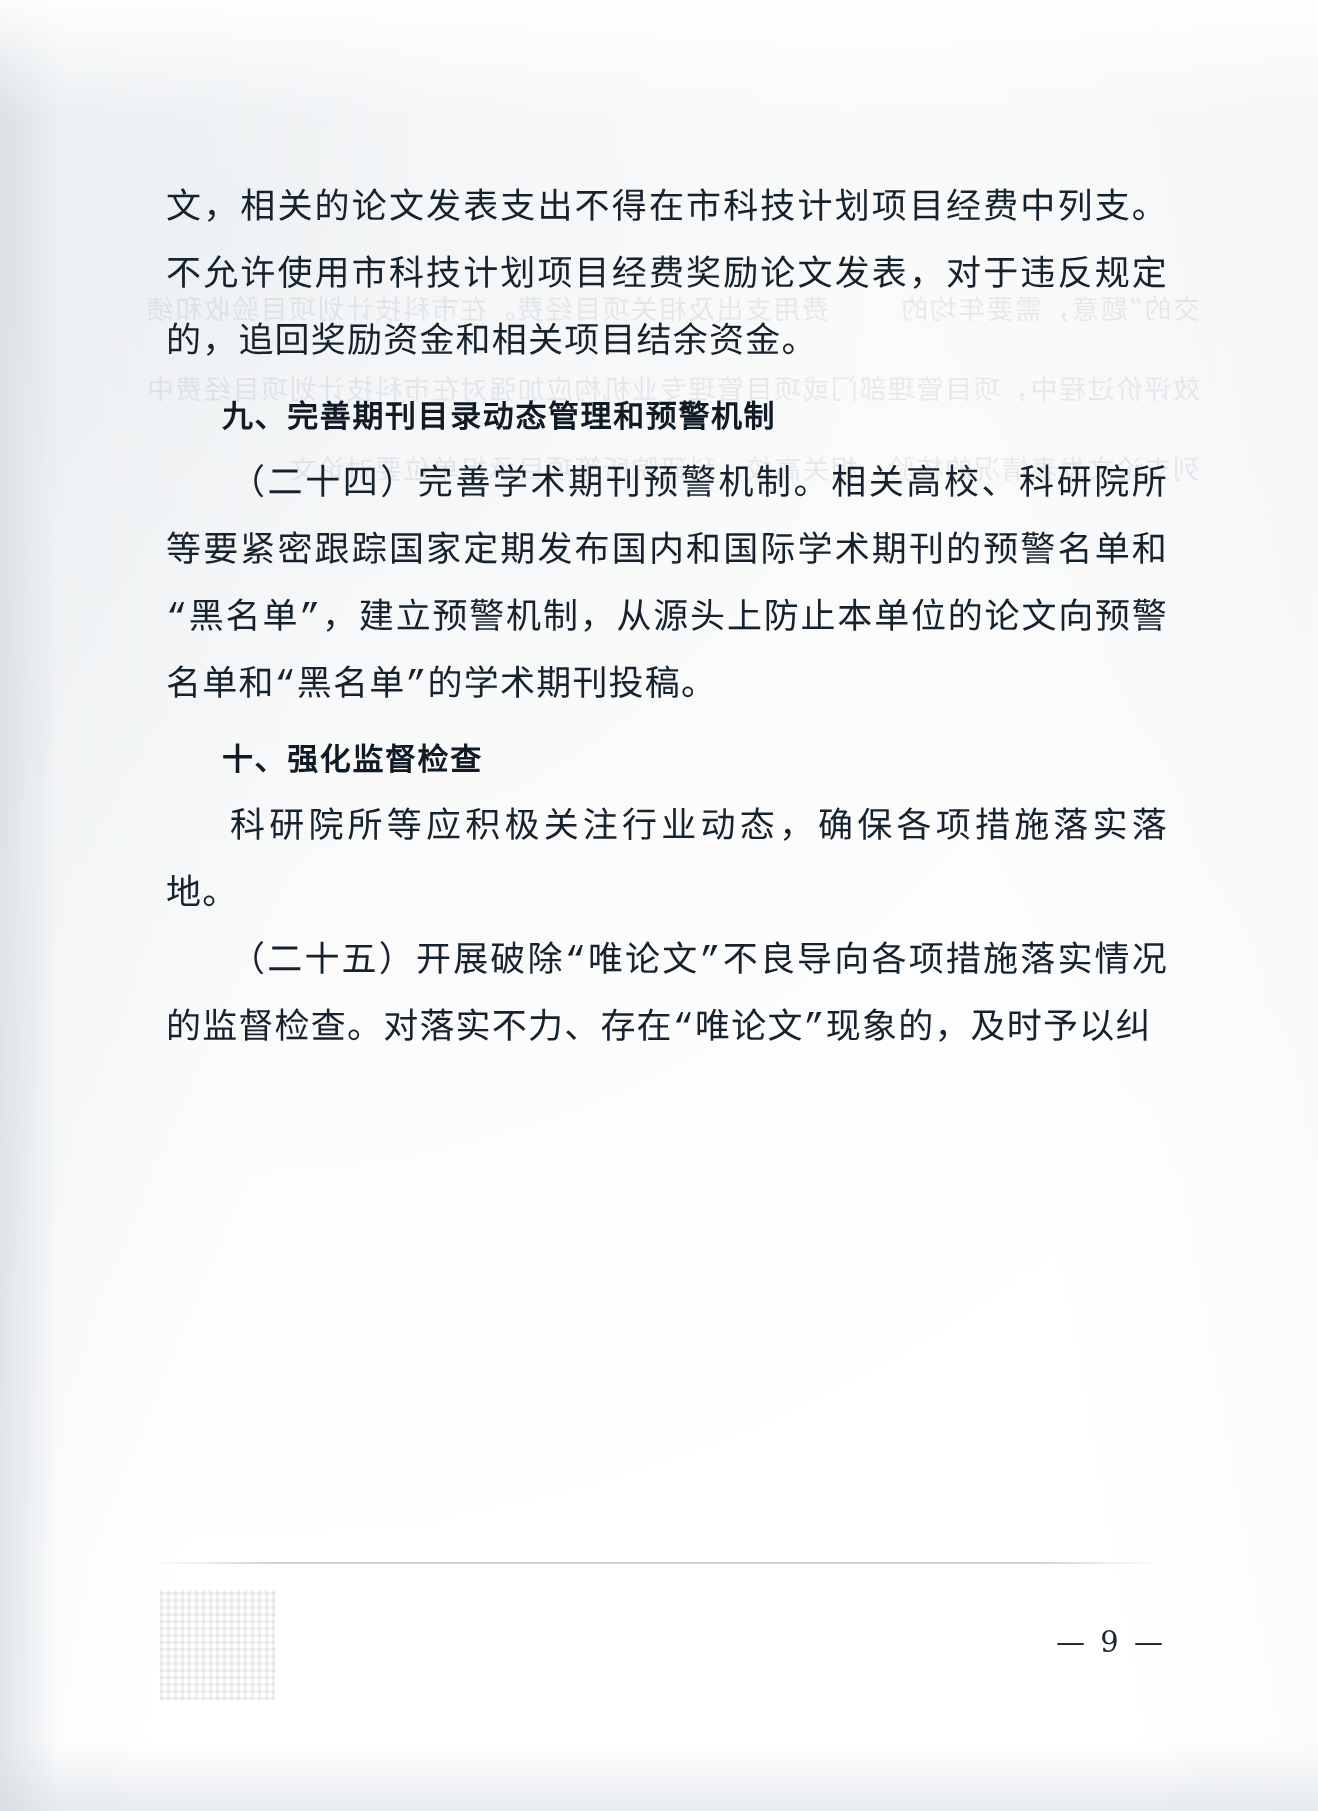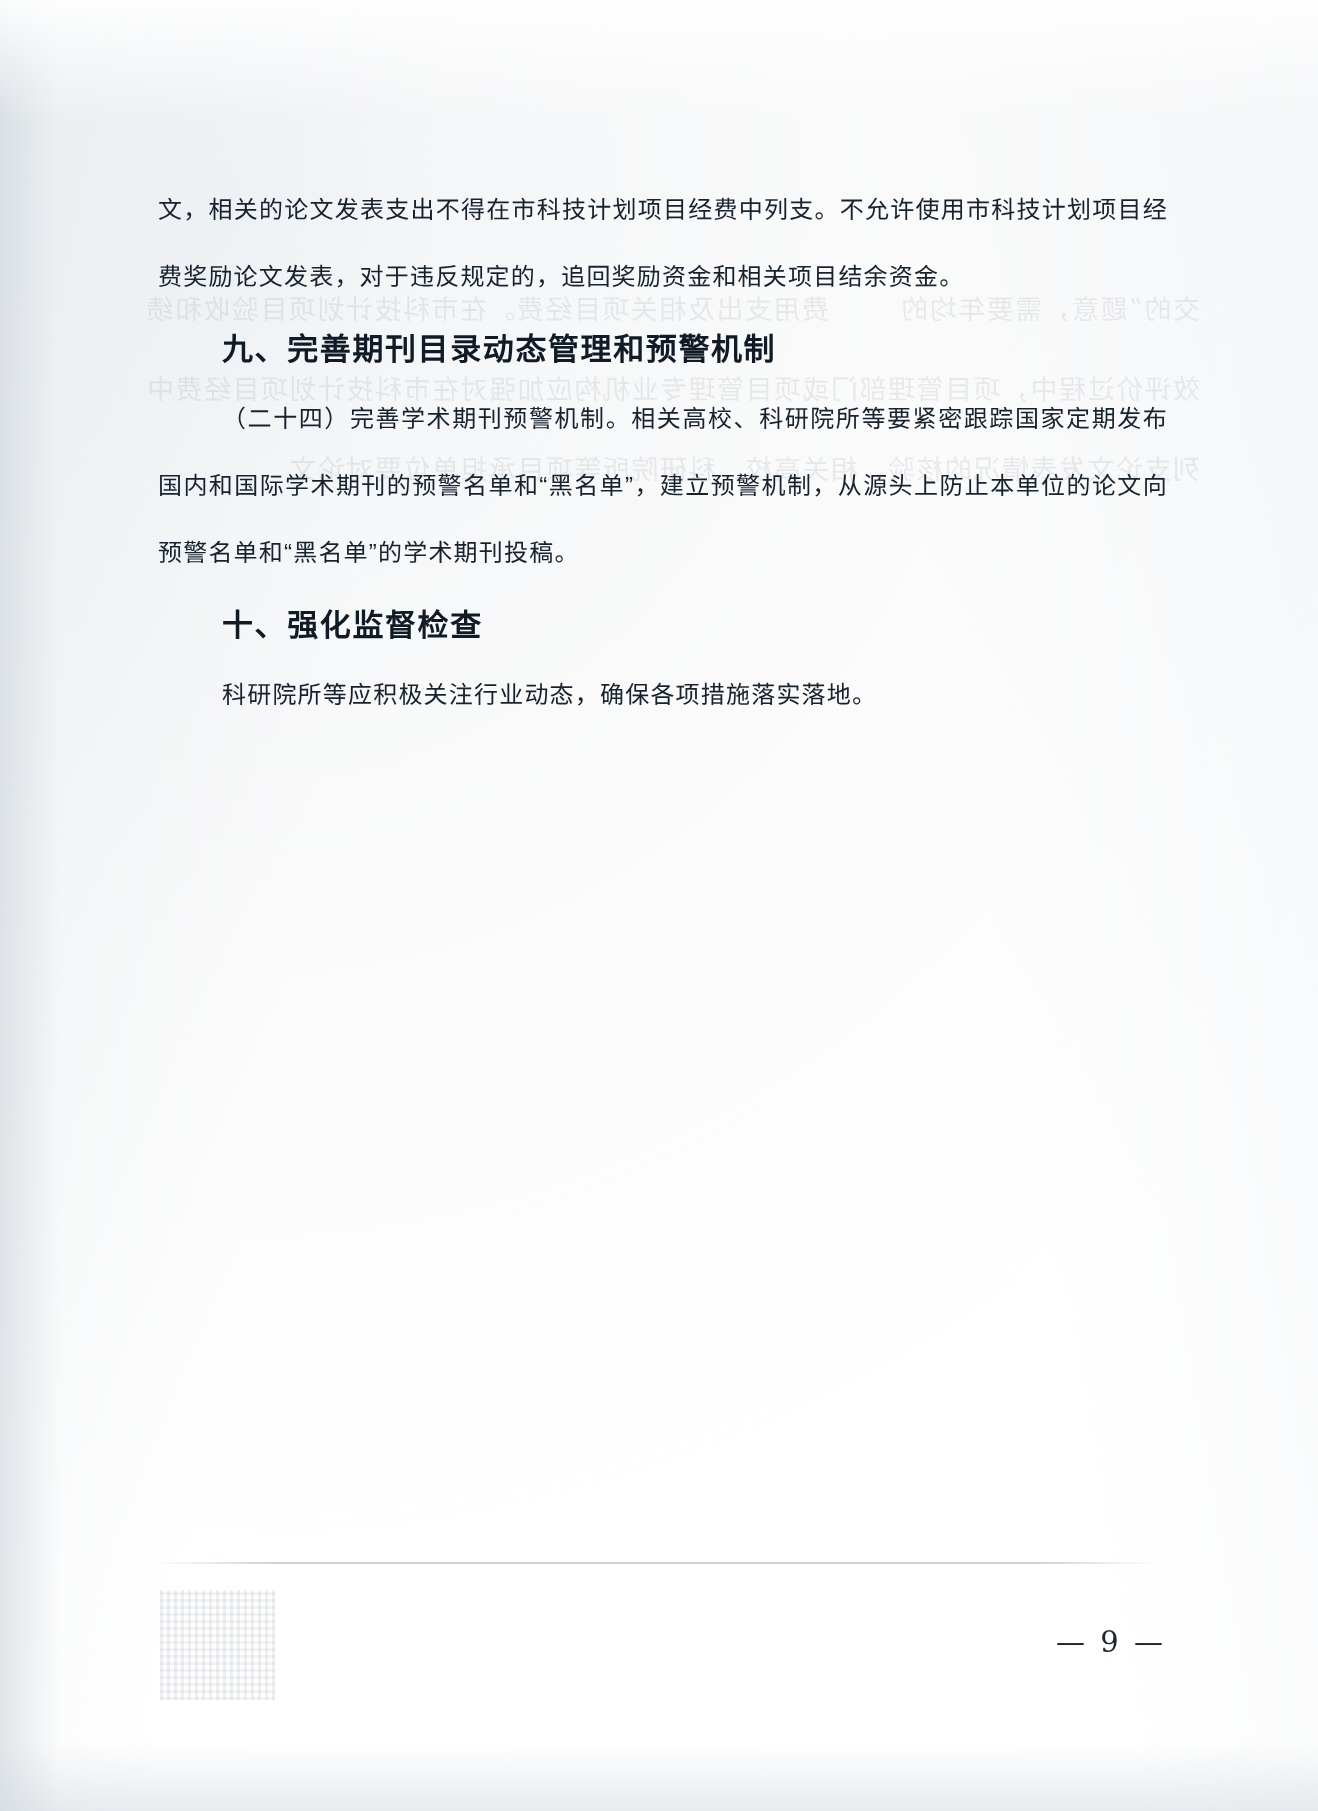--- a/index.html
+++ b/index.html
@@ -70,14 +70,14 @@
   }
 
   p.para {
-    margin: 0 0 0 0;
-    font-size: 24px;
+    margin: 0 0 0 8px;
+    font-size: 35px;
     line-height: 67px;
     letter-spacing: 1.2px;
     text-align: justify;
     text-justify: inter-ideograph;
     color: #16222e;
-    font-family: Liberation Sans, sans-serif;
+    font-family: Liberation Mono, monospace;
   }
   p.indent {
     text-indent: 64px;

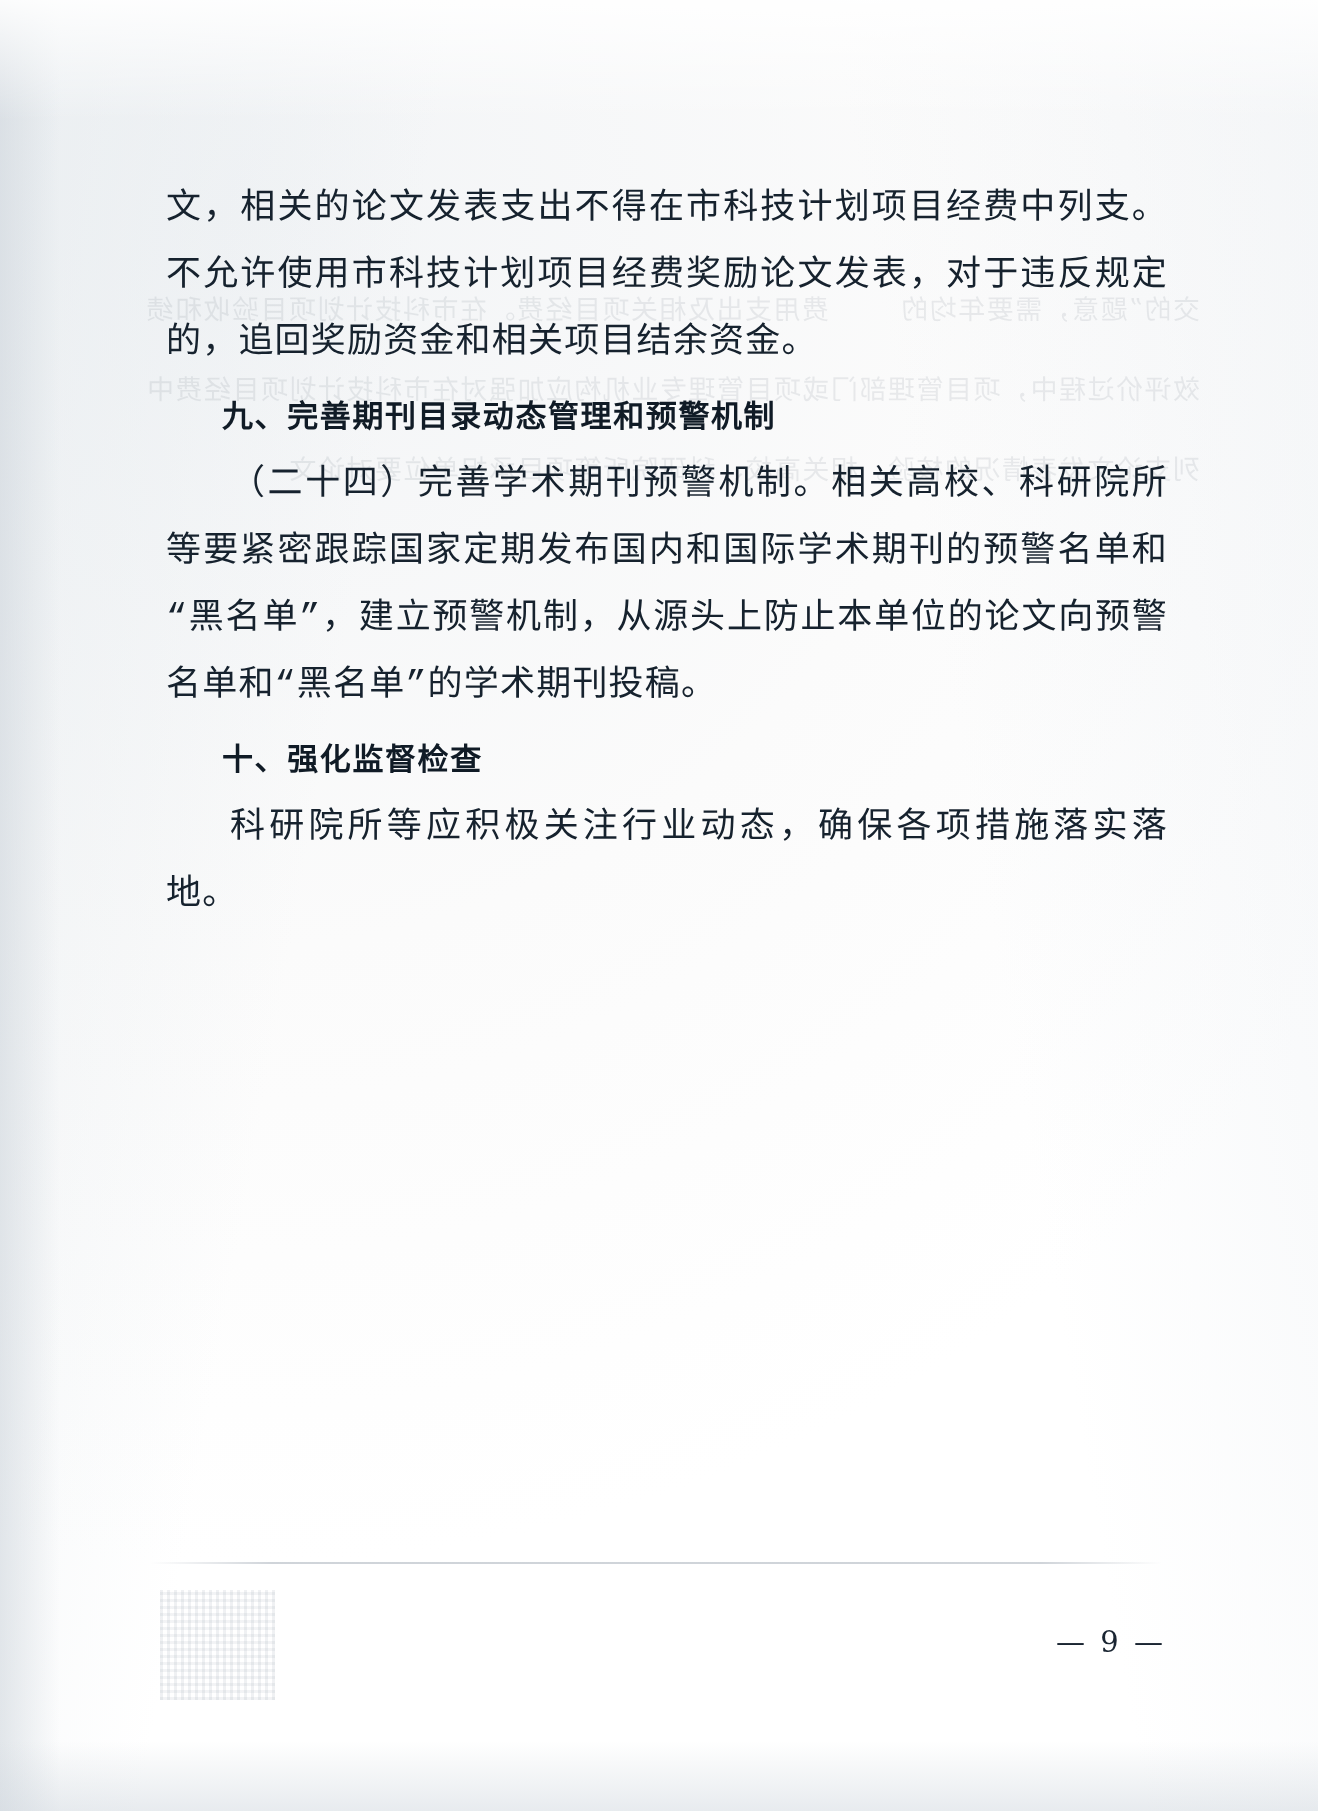--- a/index.html
+++ b/index.html
@@ -161,6 +161,7 @@
 
     <p class="para indent">科研院所等应积极关注行业动态，确保各项措施落实落地。</p>
 
+    <p class="para indent">（二十五）开展破除“唯论文”不良导向各项措施落实情况的监督检查。对落实不力、存在“唯论文”现象的，及时予以纠</p>
 
   </div>
 

